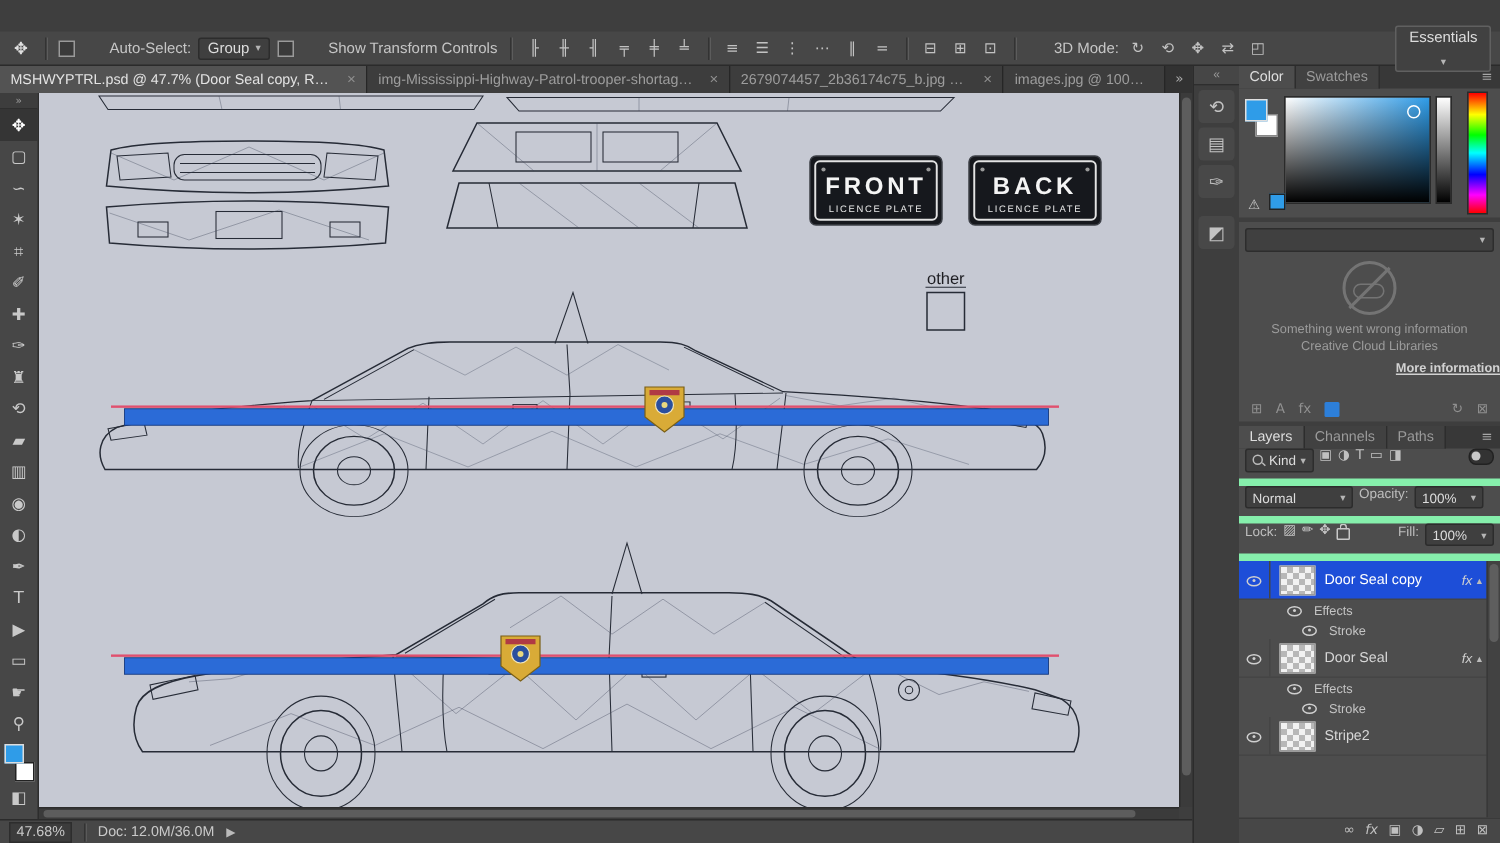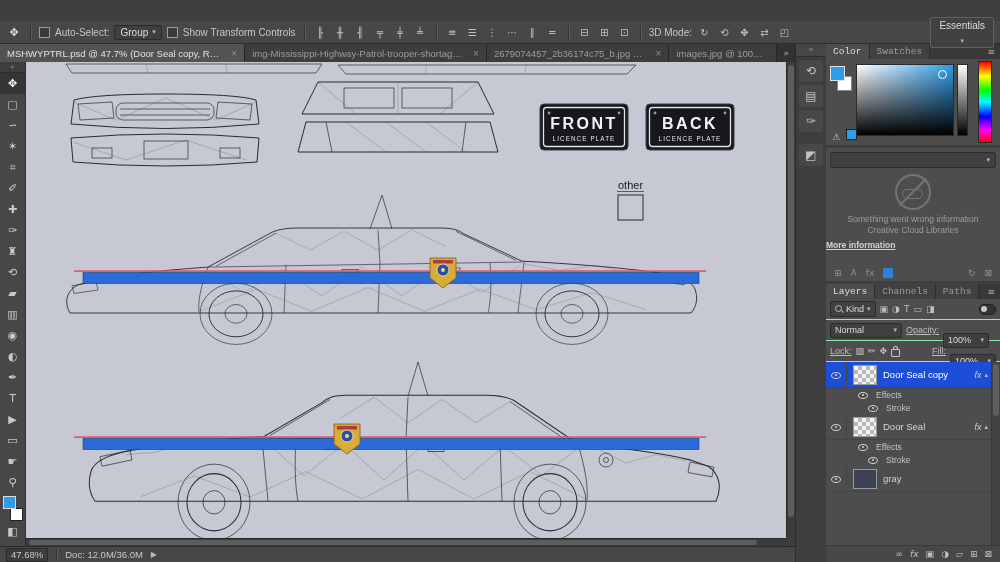--- a/index.html
+++ b/index.html
@@ -21,7 +21,7 @@
     box-sizing:border-box;font-size:10px;color:#c6c6c6;z-index:5;}
   .obar-tool{width:16px;text-align:center;color:#e0e0e0;font-size:11px;}
   .checkbox{width:9px;height:9px;border:1px solid #9a9a9a;background:#3a3a3a;display:inline-block;flex:none;}
-  .obar-label{font-size:10px;color:#c6c6c6;white-space:nowrap;}
+  .obar-label{font-size:10px;color:#c6c6c6;white-space:nowrap;margin-left:18px;}
   .ps-select{background:#3f3f3f;border:1px solid #2c2c2c;border-radius:2px;display:flex;
     align-items:center;gap:4px;padding:1px 5px;color:#dddddd;white-space:nowrap;}
   .arrow{font-size:7px;color:#b5b5b5;}

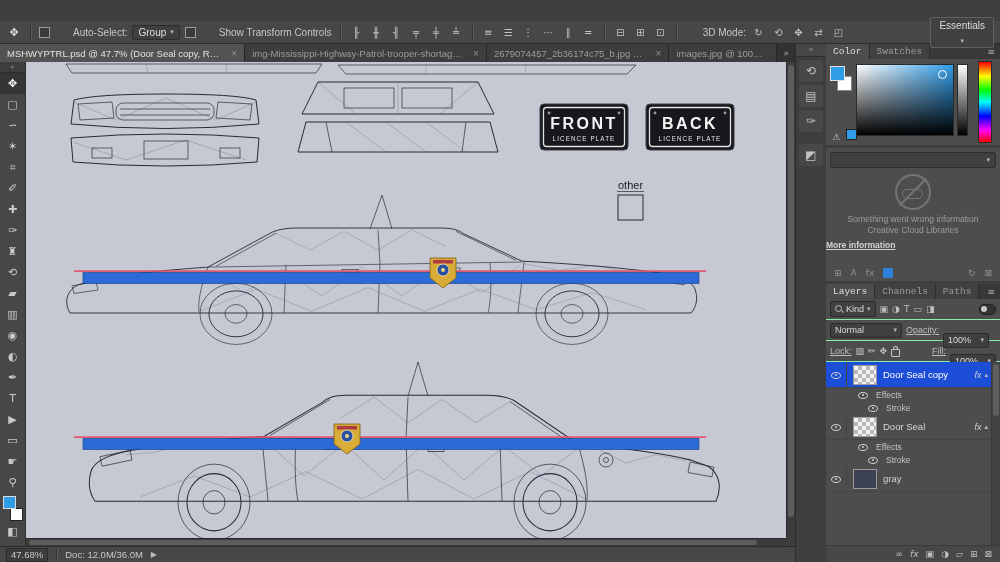--- a/index.html
+++ b/index.html
@@ -89,7 +89,7 @@
     display:flex;flex-direction:column;z-index:4;}
   .panel{background:#4d4d4d;margin-bottom:3px;flex:none;}
   .ptabs{display:flex;background:#383838;height:15px;align-items:stretch;font-size:9.5px;}
-  .ptab{padding:0 7px;display:flex;align-items:center;color:#9b9b9b;background:#414141;border-right:1px solid #2d2d2d;white-space:nowrap;font-family:Liberation Mono, monospace;}
+  .ptab{padding:0 7px;display:flex;align-items:center;color:#9b9b9b;background:#414141;border-right:1px solid #2d2d2d;white-space:nowrap;}
   .ptab.active{background:#4d4d4d;color:#dedede;}
   .panel-menu{margin-left:auto;color:#a8a8a8;font-size:9px;display:flex;align-items:center;padding:0 5px;}
 

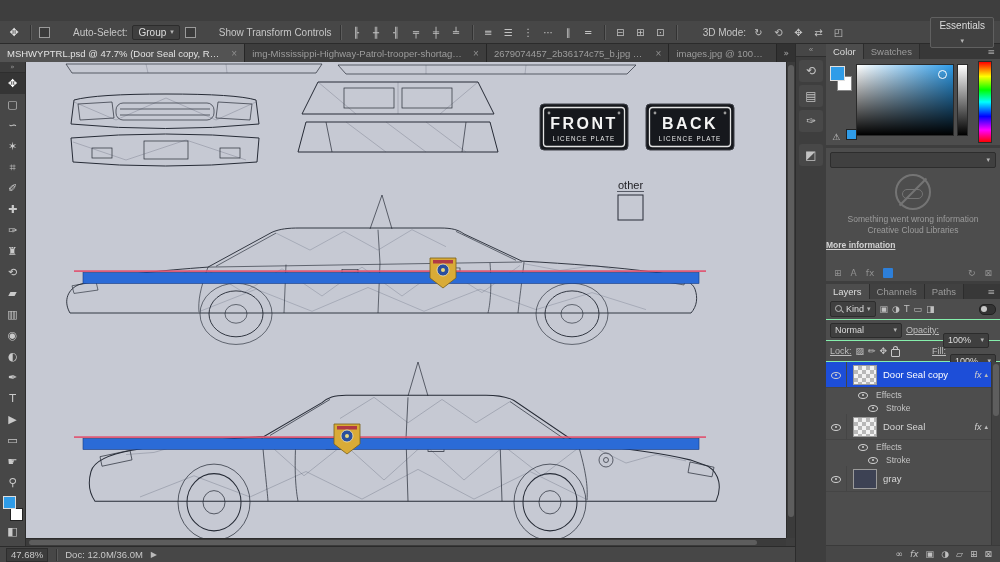--- a/index.html
+++ b/index.html
@@ -115,7 +115,7 @@
   .cloudoff::before{content:"";position:absolute;left:5px;top:13px;width:19px;height:8px;border:1.5px solid #8a8a8a;border-radius:8px;}
   .cloudoff::after{content:"";position:absolute;left:15px;top:-3px;width:2px;height:38px;background:#8a8a8a;transform:rotate(45deg);}
   .lib-err{font-size:8.5px;color:#9c9c9c;text-align:center;line-height:11px;}
-  .lib-link{font-size:8.5px;color:#d2d2d2;text-align:left;text-decoration:underline;margin-top:4px;font-weight:bold;}
+  .lib-link{font-size:8.5px;color:#d2d2d2;text-align:right;text-decoration:underline;margin-top:4px;font-weight:bold;}
   .lib-icons{display:flex;align-items:center;gap:9px;padding:0 8px 3px 8px;margin-top:auto;color:#909090;font-size:9px;}
   .lib-icon{color:#909090;}
   .lib-icon.right{margin-left:auto;}

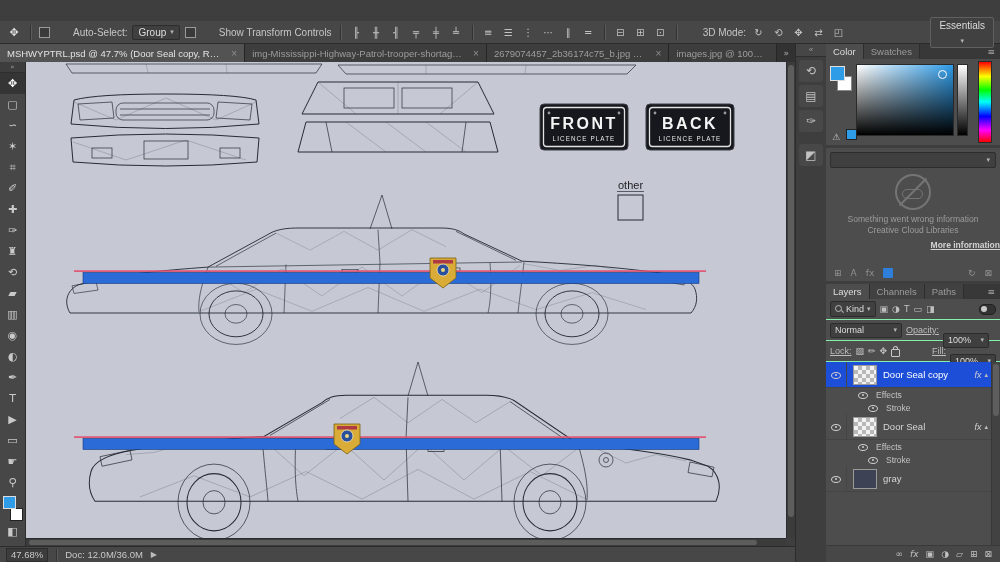--- a/index.html
+++ b/index.html
@@ -123,8 +123,8 @@
 
   
   .panel.layers{flex:1;display:flex;flex-direction:column;margin-bottom:0;}
-  .filter-row,.blend-row,.lock-row{display:flex;align-items:center;gap:4px;height:20px;
-    padding:0 4px;border-bottom:1px solid #86efac;flex:none;}
+  .filter-row,.blend-row,.lock-row{display:flex;gap:4px;height:20px;
+    padding:0 4px;border-bottom:5px solid #86efac;flex:none;}
   .kind-select{display:flex;align-items:center;gap:3px;background:#404040;border:1px solid #2d2d2d;
     border-radius:2px;height:14px;padding:0 4px;font-size:9px;color:#dddddd;}
   .mag{width:8px;height:8px;position:relative;display:inline-block;}

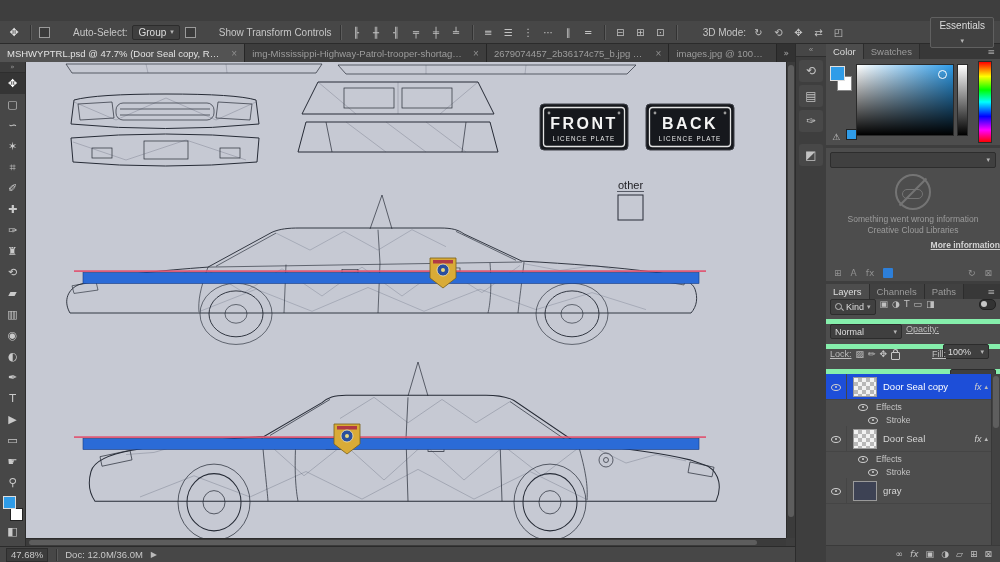--- a/index.html
+++ b/index.html
@@ -133,7 +133,7 @@
   .ficon{font-size:9px;color:#c0c0c0;}
   .fswitch{margin-left:auto;width:15px;height:9px;background:#333;border:1px solid #222;border-radius:5px;position:relative;}
   .fswitch .knob{position:absolute;left:1px;top:1px;width:6px;height:6px;background:#c8c8c8;border-radius:50%;}
-  .plabel{font-size:9px;color:#bdbdbd;white-space:nowrap;text-decoration:underline;}
+  .plabel{font-size:9px;color:#bdbdbd;white-space:nowrap;}
   .ps-select.blend{width:62px;justify-content:space-between;height:13px;font-size:9px;padding:0 4px;}
   .ps-select.mini{width:36px;justify-content:space-between;height:13px;font-size:9px;padding:0 4px;margin-top:20px;}
   .licon{font-size:9px;color:#c5c5c5;}

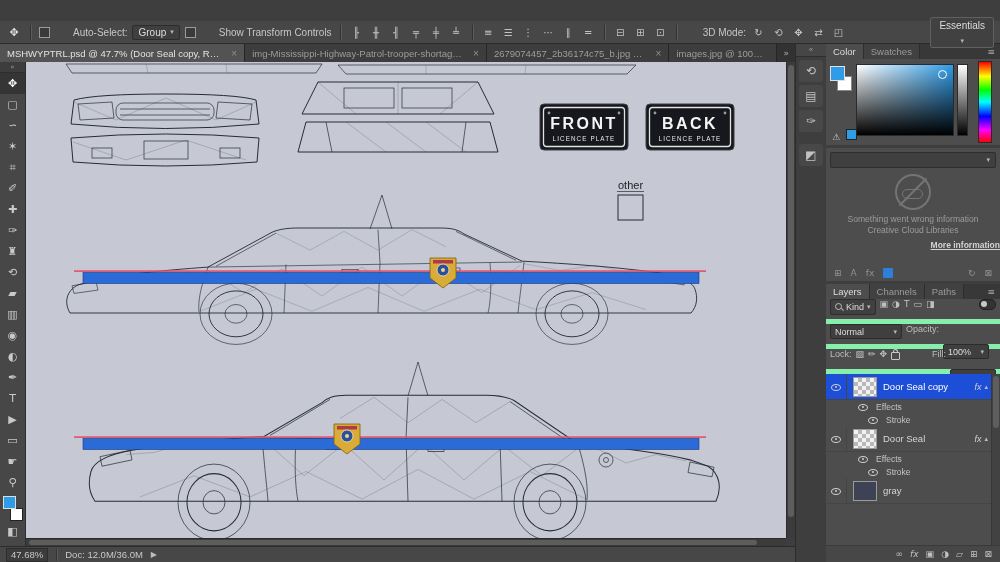--- a/index.html
+++ b/index.html
@@ -135,7 +135,7 @@
   .fswitch .knob{position:absolute;left:1px;top:1px;width:6px;height:6px;background:#c8c8c8;border-radius:50%;}
   .plabel{font-size:9px;color:#bdbdbd;white-space:nowrap;}
   .ps-select.blend{width:62px;justify-content:space-between;height:13px;font-size:9px;padding:0 4px;}
-  .ps-select.mini{width:36px;justify-content:space-between;height:13px;font-size:9px;padding:0 4px;margin-top:20px;}
+  .ps-select.mini{width:36px;justify-content:space-between;height:13px;font-size:9px;padding:0 4px;}
   .licon{font-size:9px;color:#c5c5c5;}
   .padlock{width:7px;height:6px;border:1px solid #c8c8c8;border-radius:1px;position:relative;display:inline-block;margin-top:3px;}
   .padlock::before{content:"";position:absolute;top:-4px;left:1px;width:3px;height:3px;border:1px solid #c8c8c8;border-bottom:none;border-radius:3px 3px 0 0;}

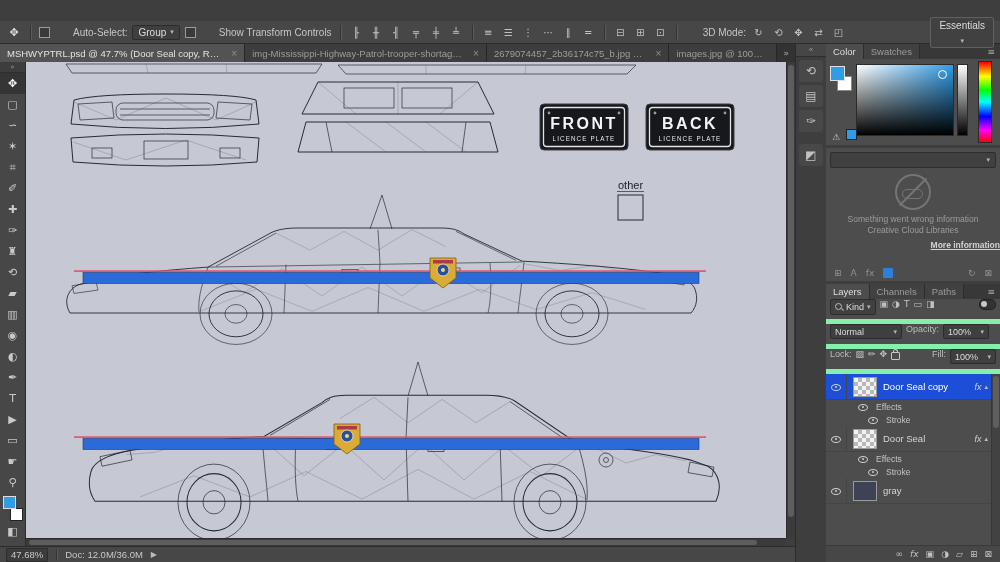--- a/index.html
+++ b/index.html
@@ -532,6 +532,13 @@
           <span class="eyecell">
               <span class="eye"></span>
             </span>
+          <span class="thumb checker"></span>
+          <span class="lname">Stripe2</span>
+        </div>
+        <div class="lrow">
+          <span class="eyecell">
+              <span class="eye"></span>
+            </span>
           <span class="thumb solid"></span>
           <span class="lname">gray</span>
         </div>

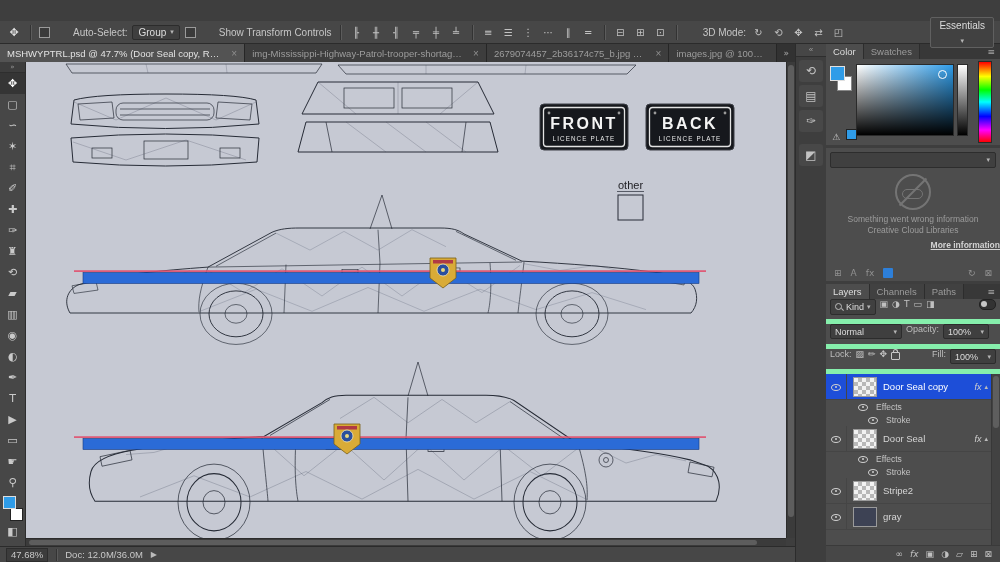--- a/index.html
+++ b/index.html
@@ -535,13 +535,6 @@
           <span class="thumb checker"></span>
           <span class="lname">Stripe2</span>
         </div>
-        <div class="lrow">
-          <span class="eyecell">
-              <span class="eye"></span>
-            </span>
-          <span class="thumb solid"></span>
-          <span class="lname">gray</span>
-        </div>
         <div class="lscroll">
           <div class="lthumb"></div>
         </div>

